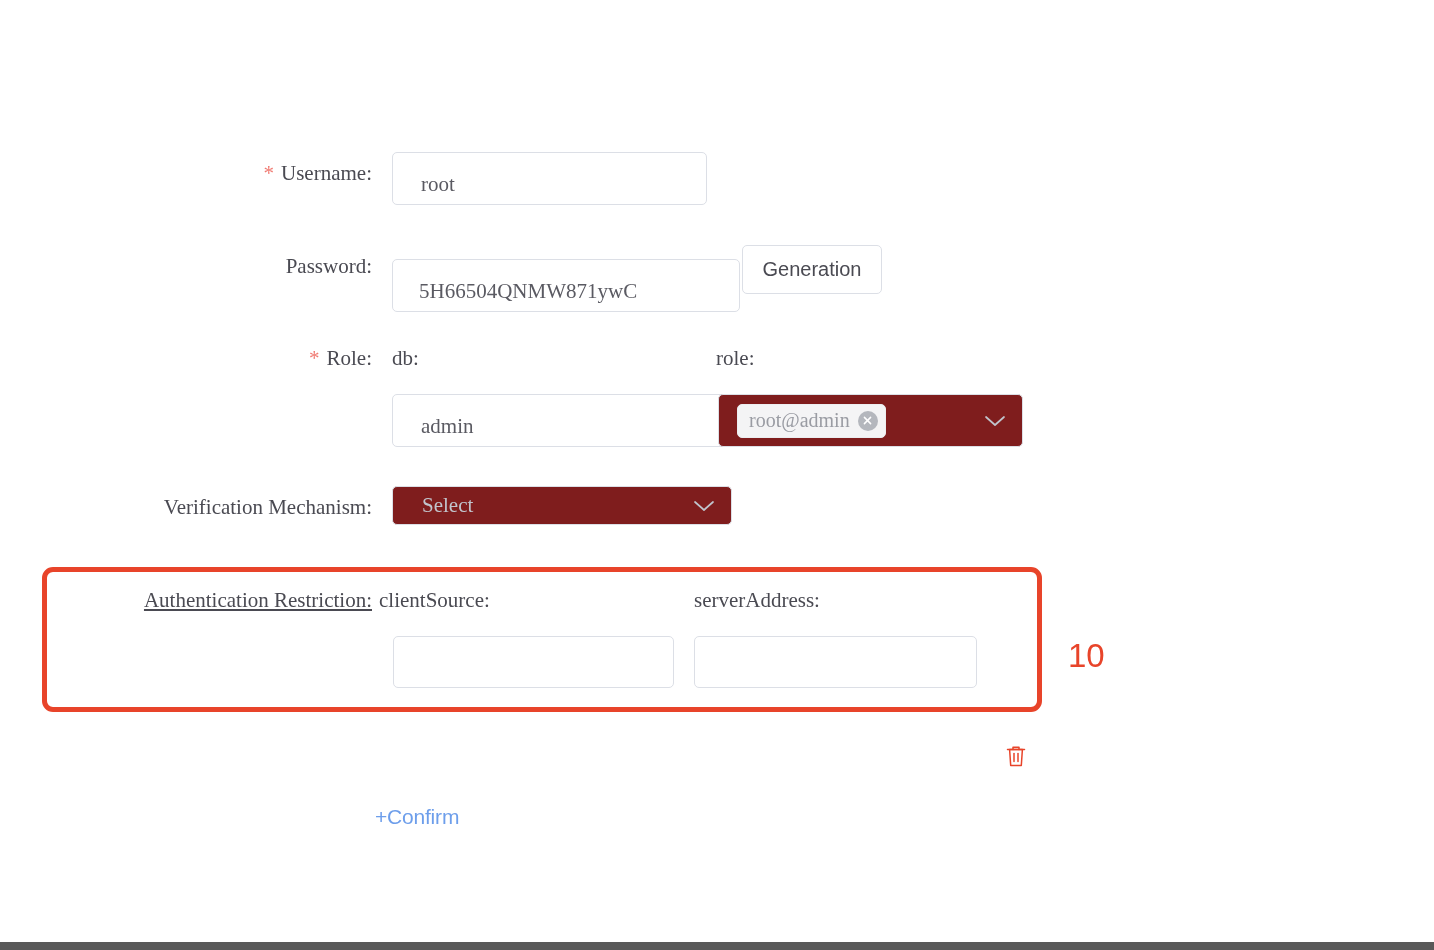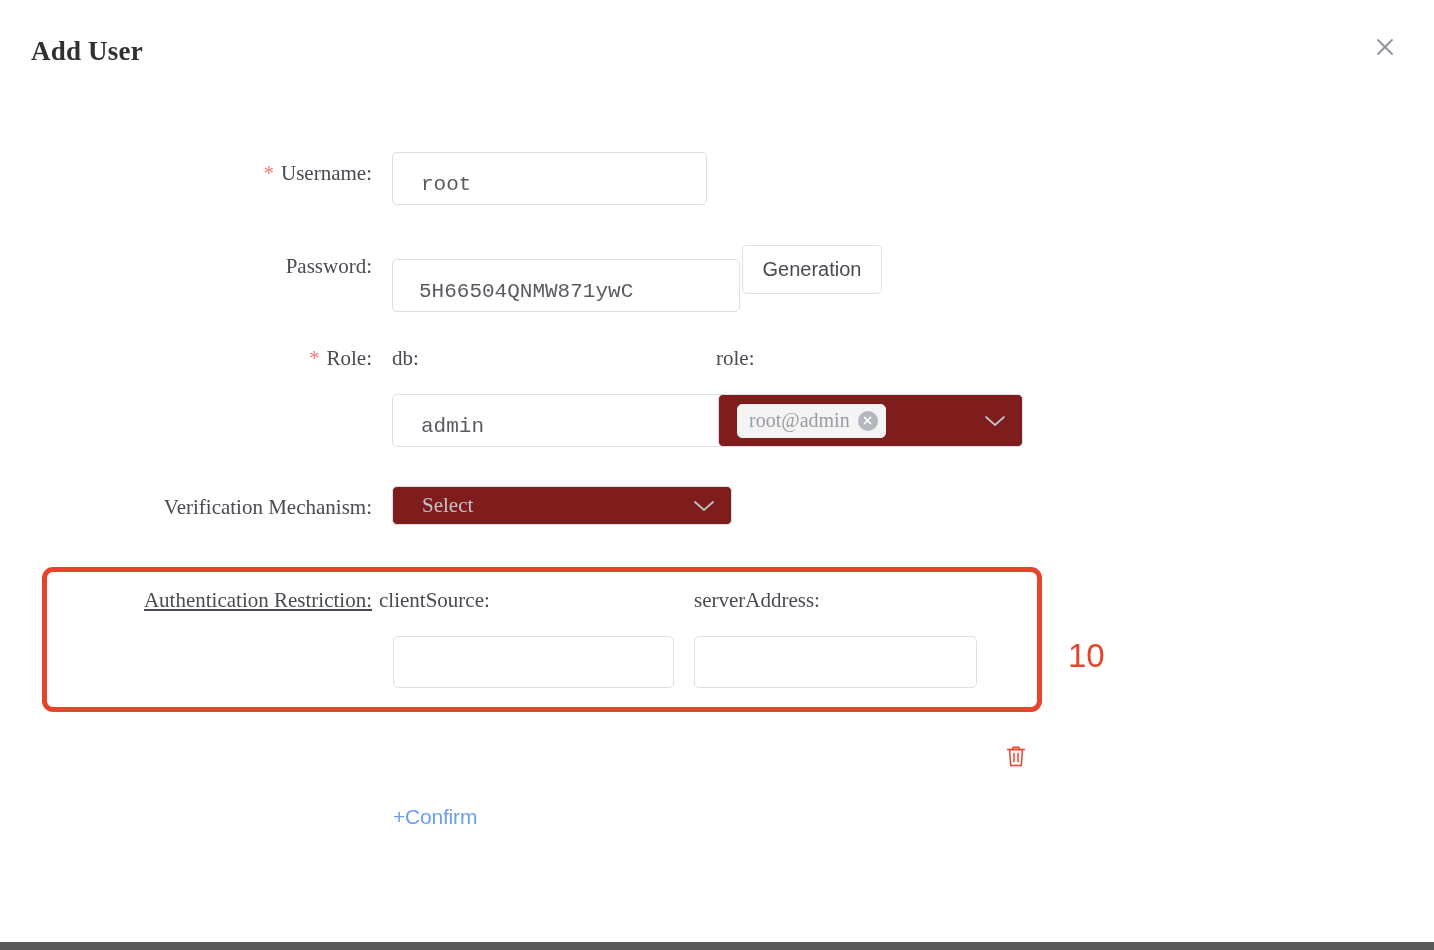--- a/index.html
+++ b/index.html
@@ -230,15 +230,6 @@
 
 <div class="dialog">
 
-  <div class="dialog-header">
-    <div class="dialog-title">Add User</div>
-    <div class="close-icon">
-      <svg width="22" height="22" viewBox="0 0 22 22" fill="none" stroke="currentColor" stroke-width="1.8" stroke-linecap="round">
-        <line x1="4" y1="4" x2="18" y2="18"></line>
-        <line x1="18" y1="4" x2="4" y2="18"></line>
-      </svg>
-    </div>
-  </div>
 
   <div class="form-body">
 

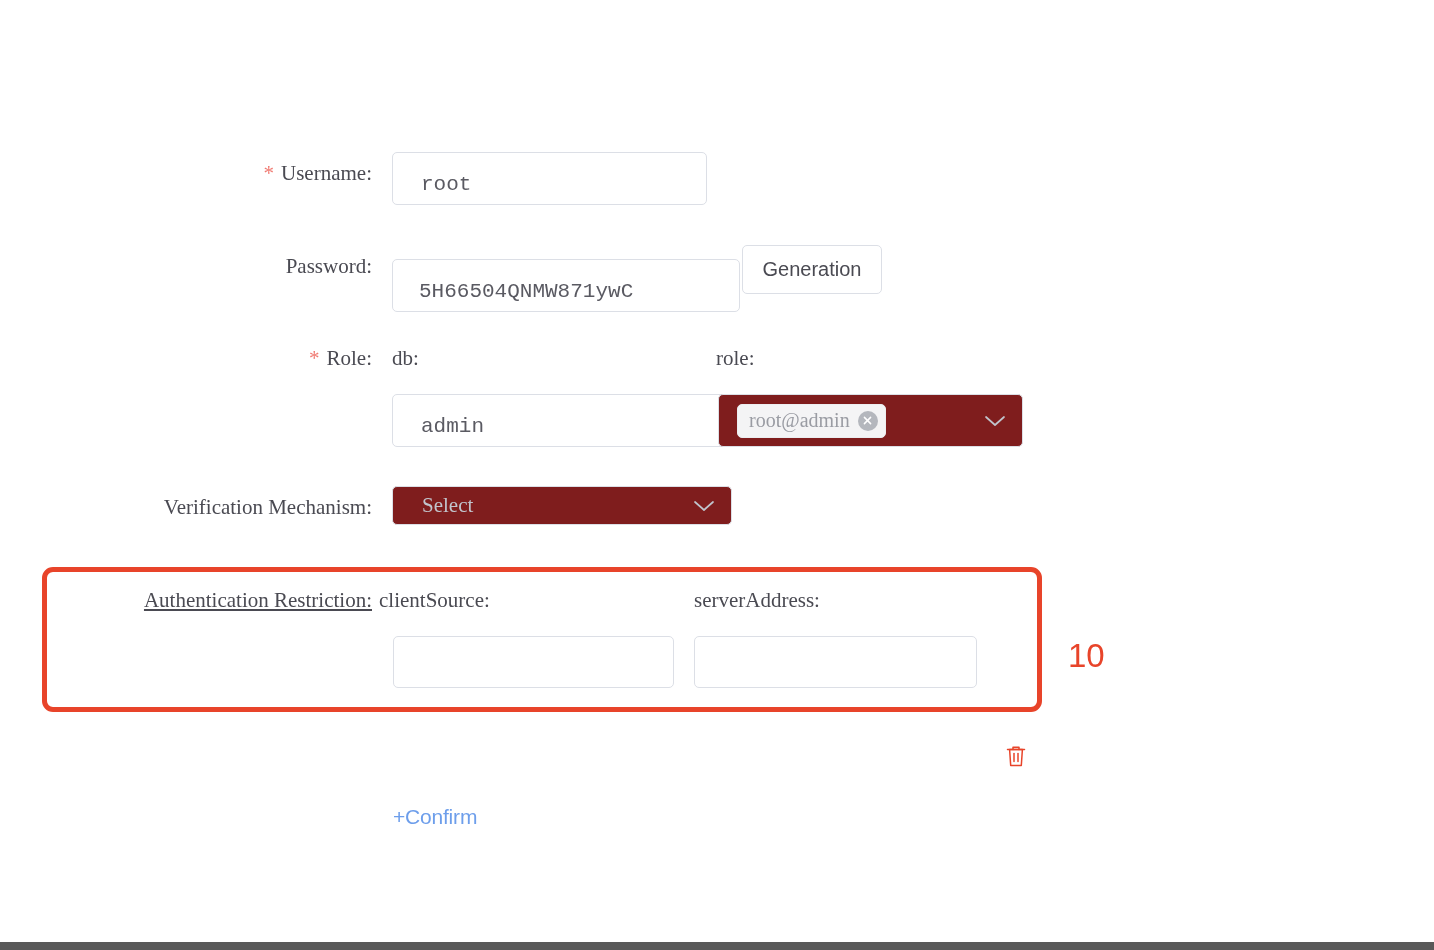--- a/index.html
+++ b/index.html
@@ -86,7 +86,7 @@
     background: #ffffff;
     border: 1px solid #dcdfe6;
     border-radius: 5px;
-    font-family: Liberation Mono, monospace;
+    font-family: Liberation Serif, serif;
     font-size: 21px;
     color: #5a5a62;
     padding: 12px 0 0 28px;

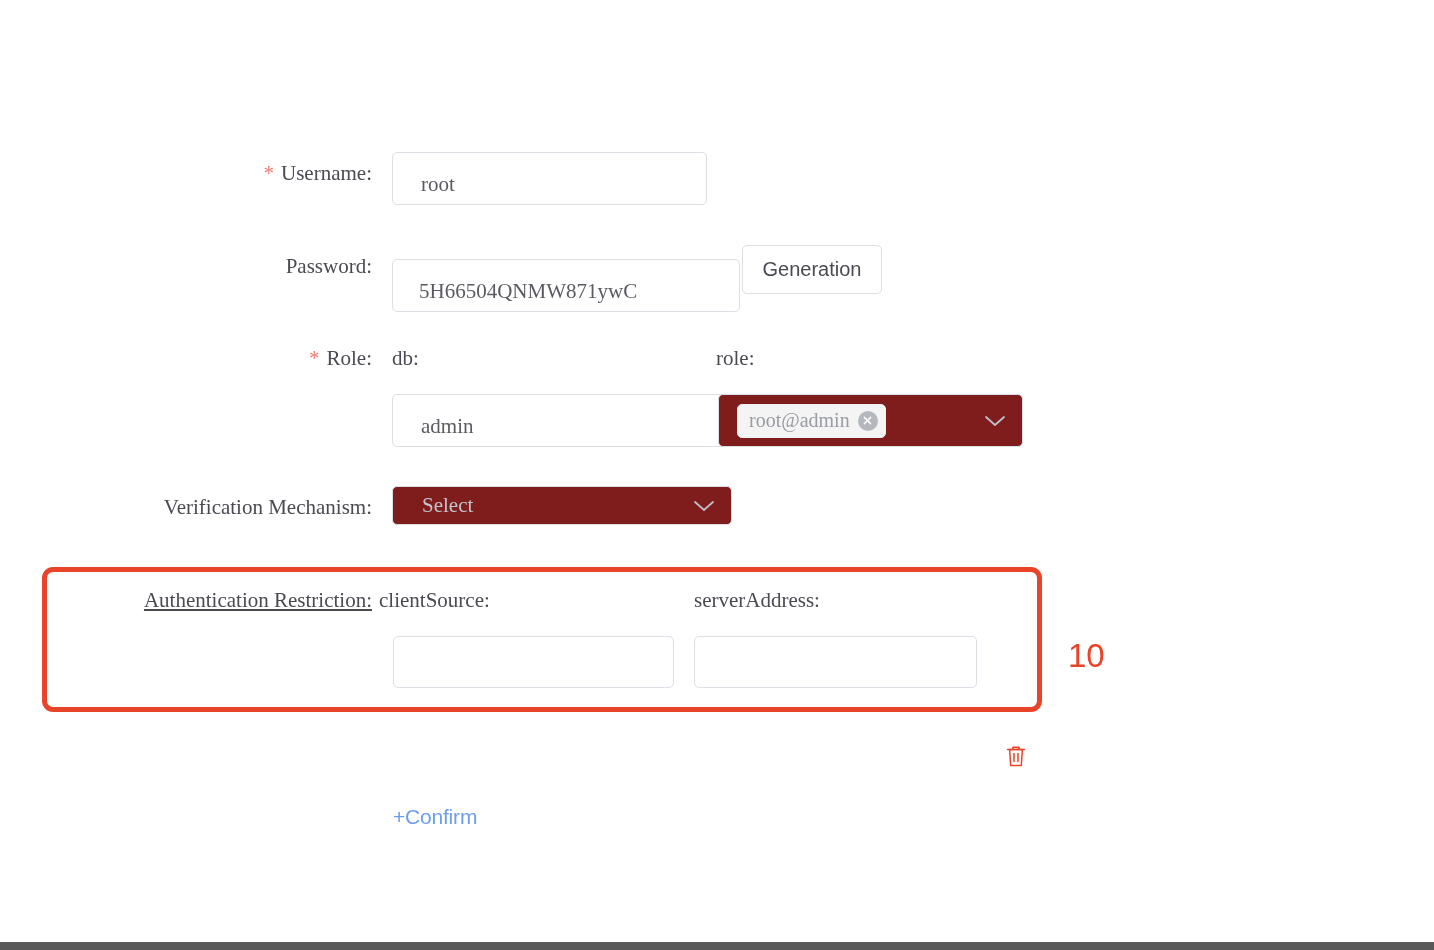--- a/index.html
+++ b/index.html
@@ -201,7 +201,7 @@
 
   .add-link {
     position: absolute;
-    left: 393px; top: 710px;
+    left: 375px; top: 710px;
     font-family: "Liberation Sans", "DejaVu Sans", sans-serif;
     font-size: 21px;
     color: #6d9eeb;

